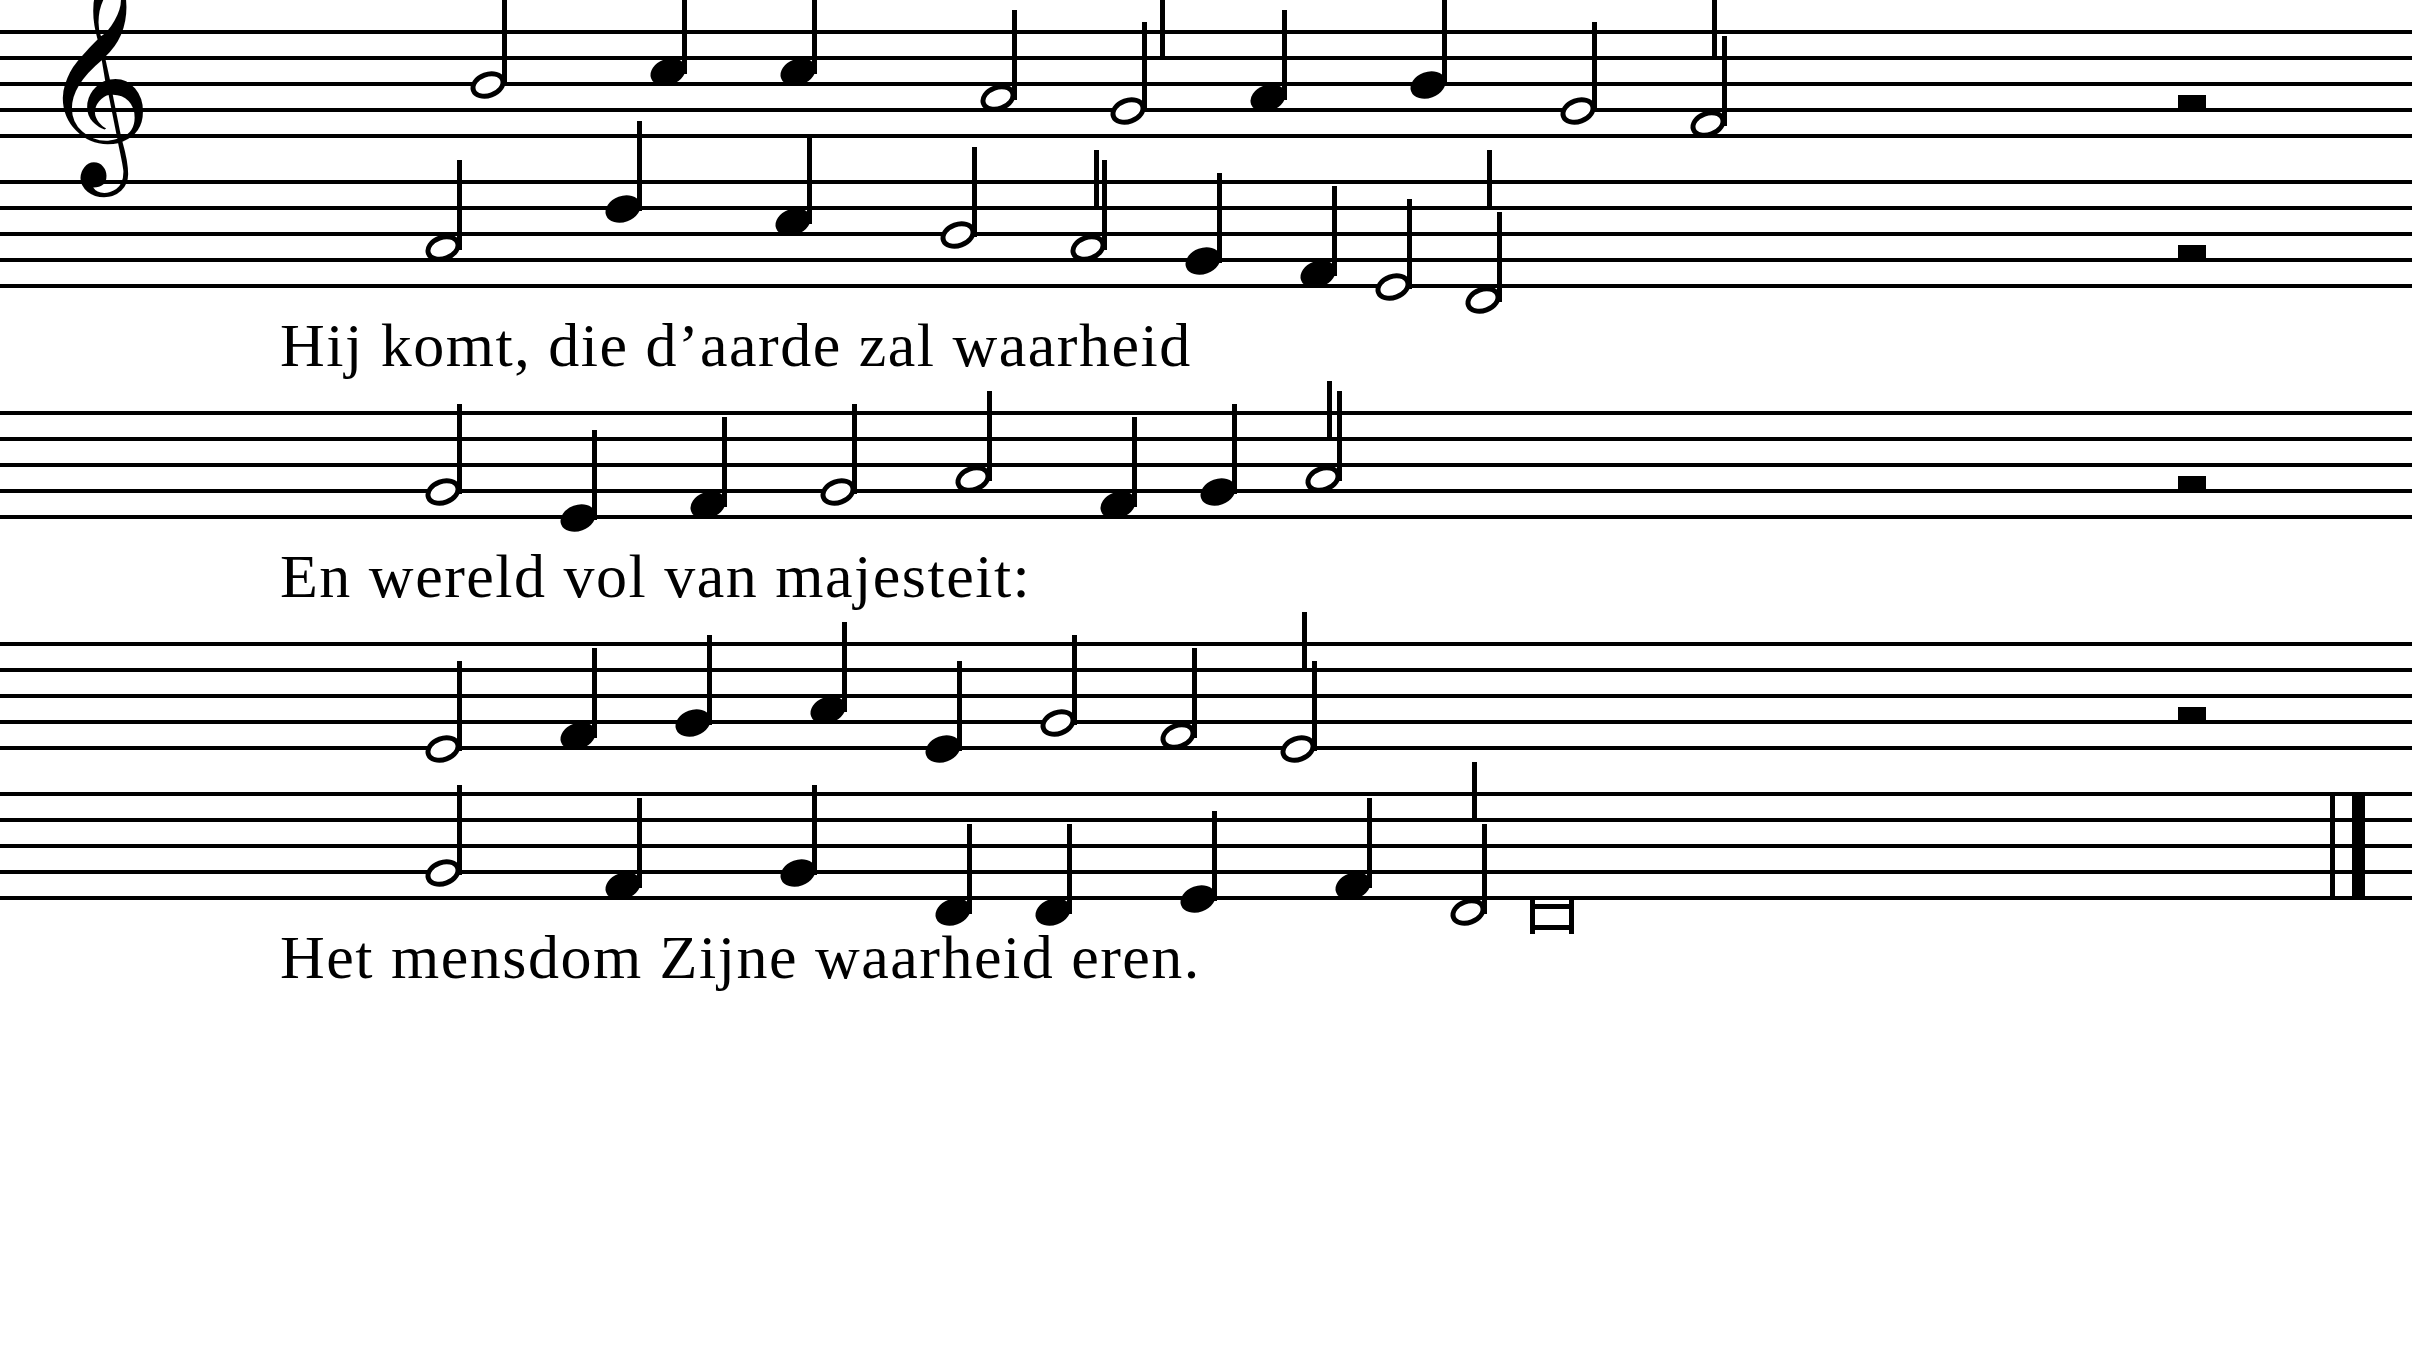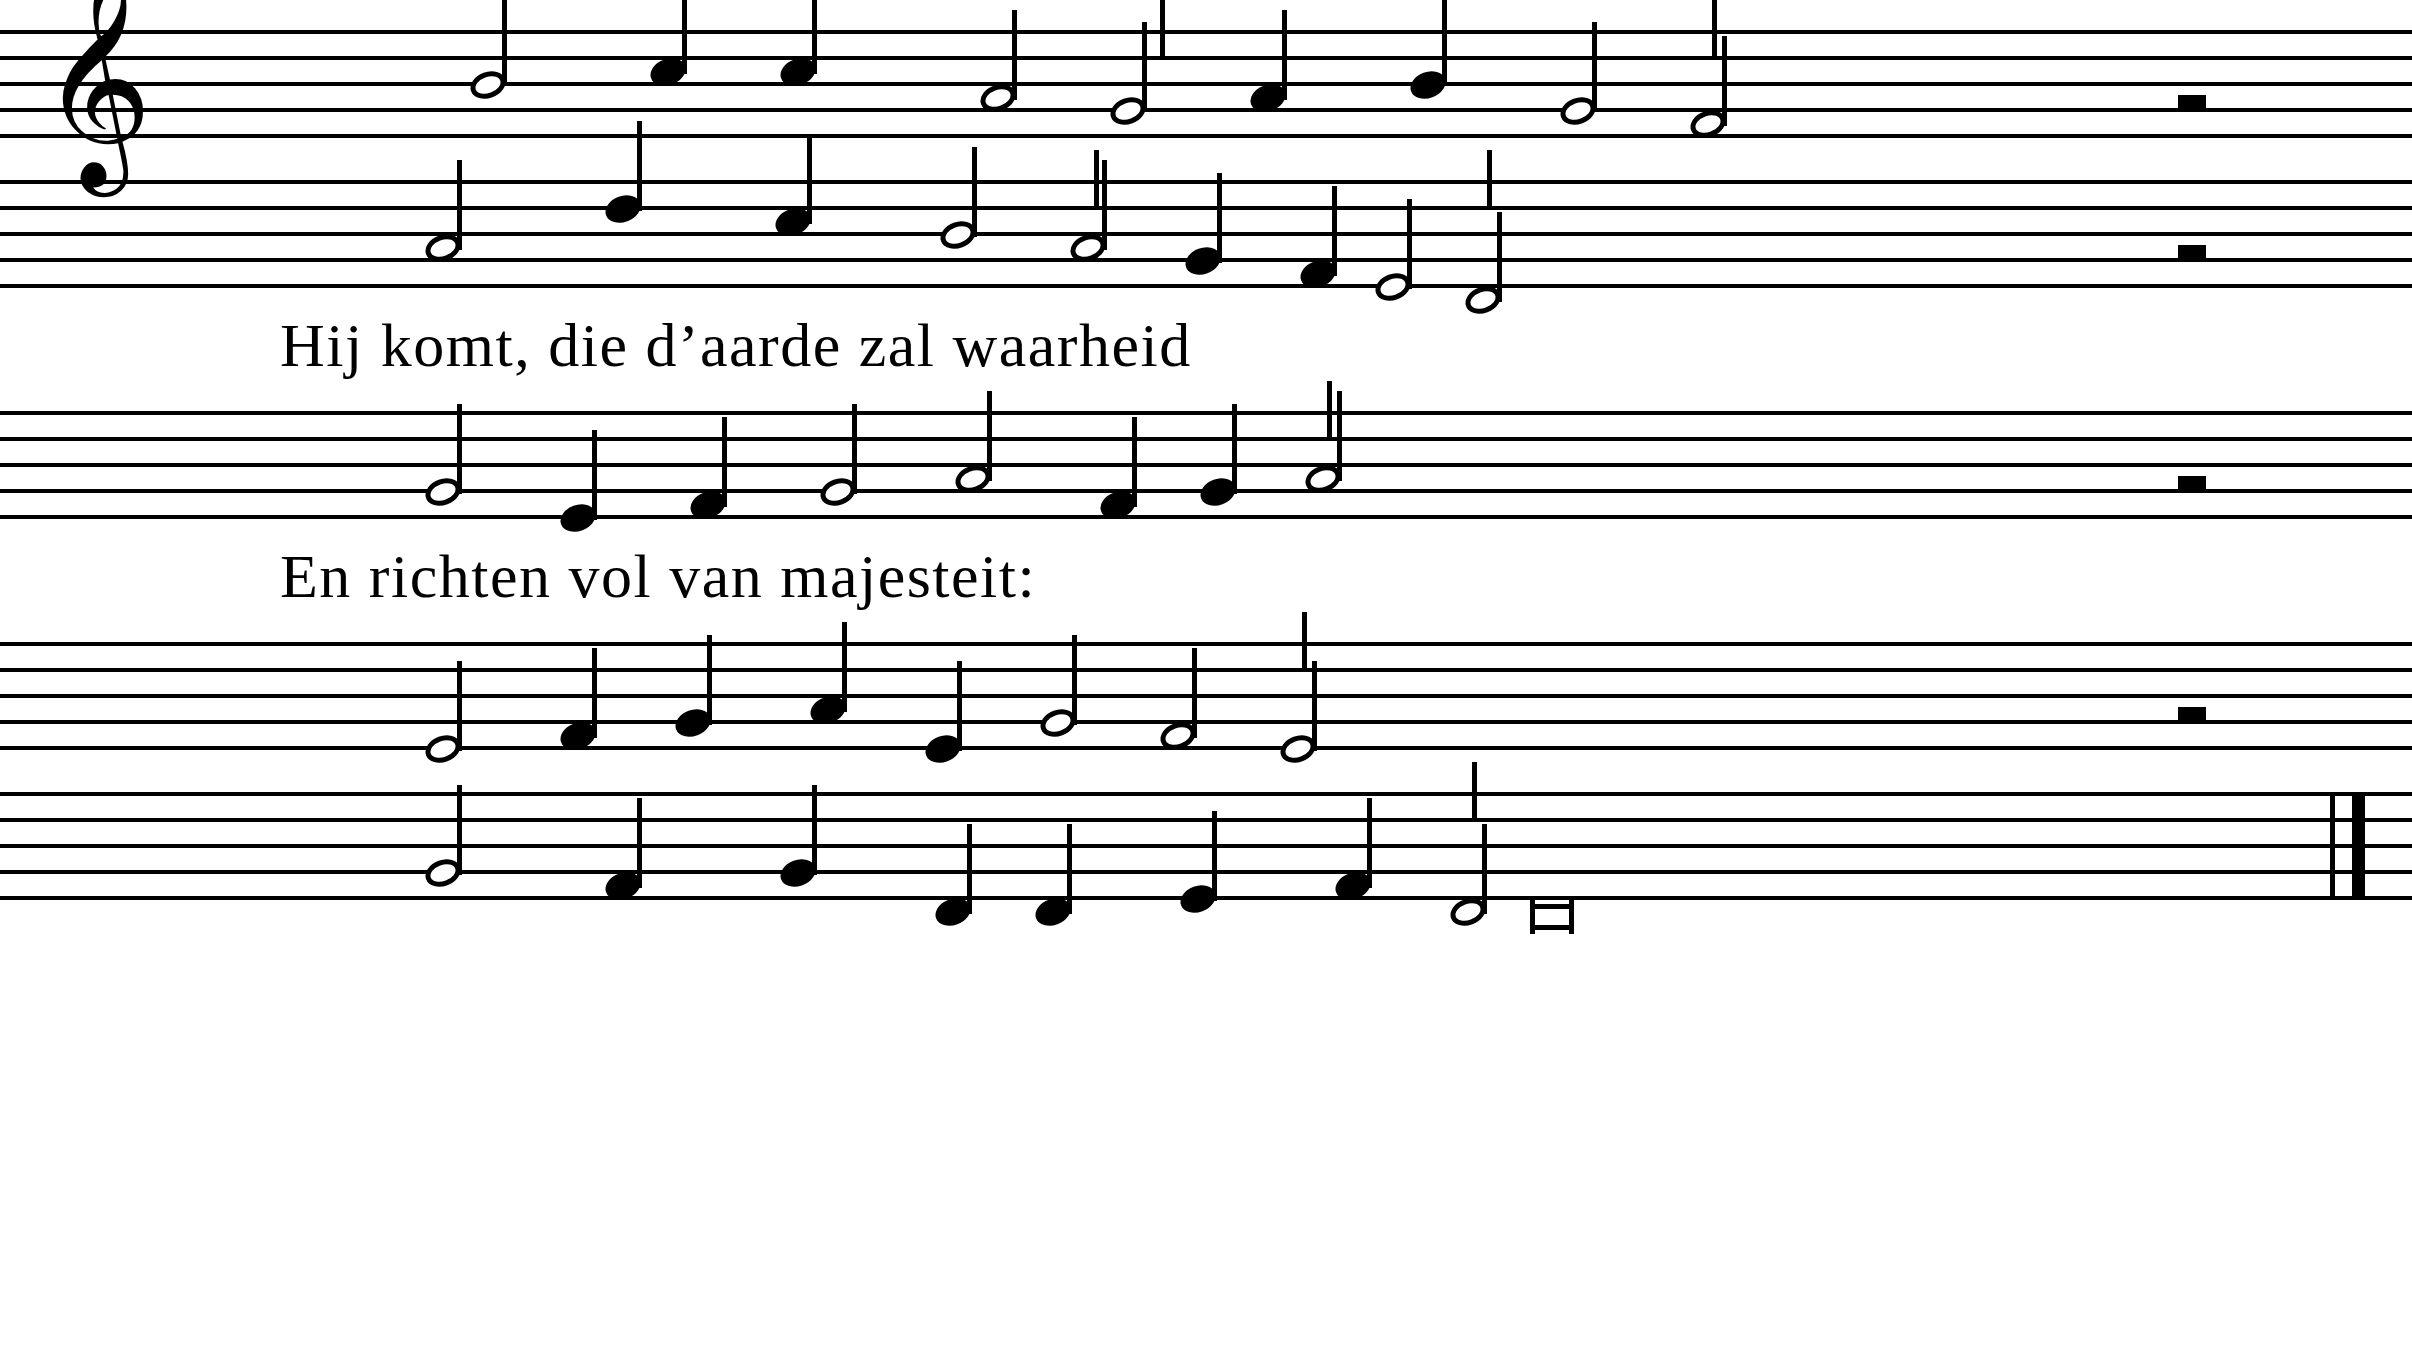--- a/index.html
+++ b/index.html
@@ -245,7 +245,7 @@
 
       <div class="rest" style="left:2178px; top:95px;"></div>
     </div>
-    <div class="lyric">En richten vol van majesteit:</div>
+    <div class="lyric">En wereld vol van majesteit:</div>
   </div>
 
   <div class="system">

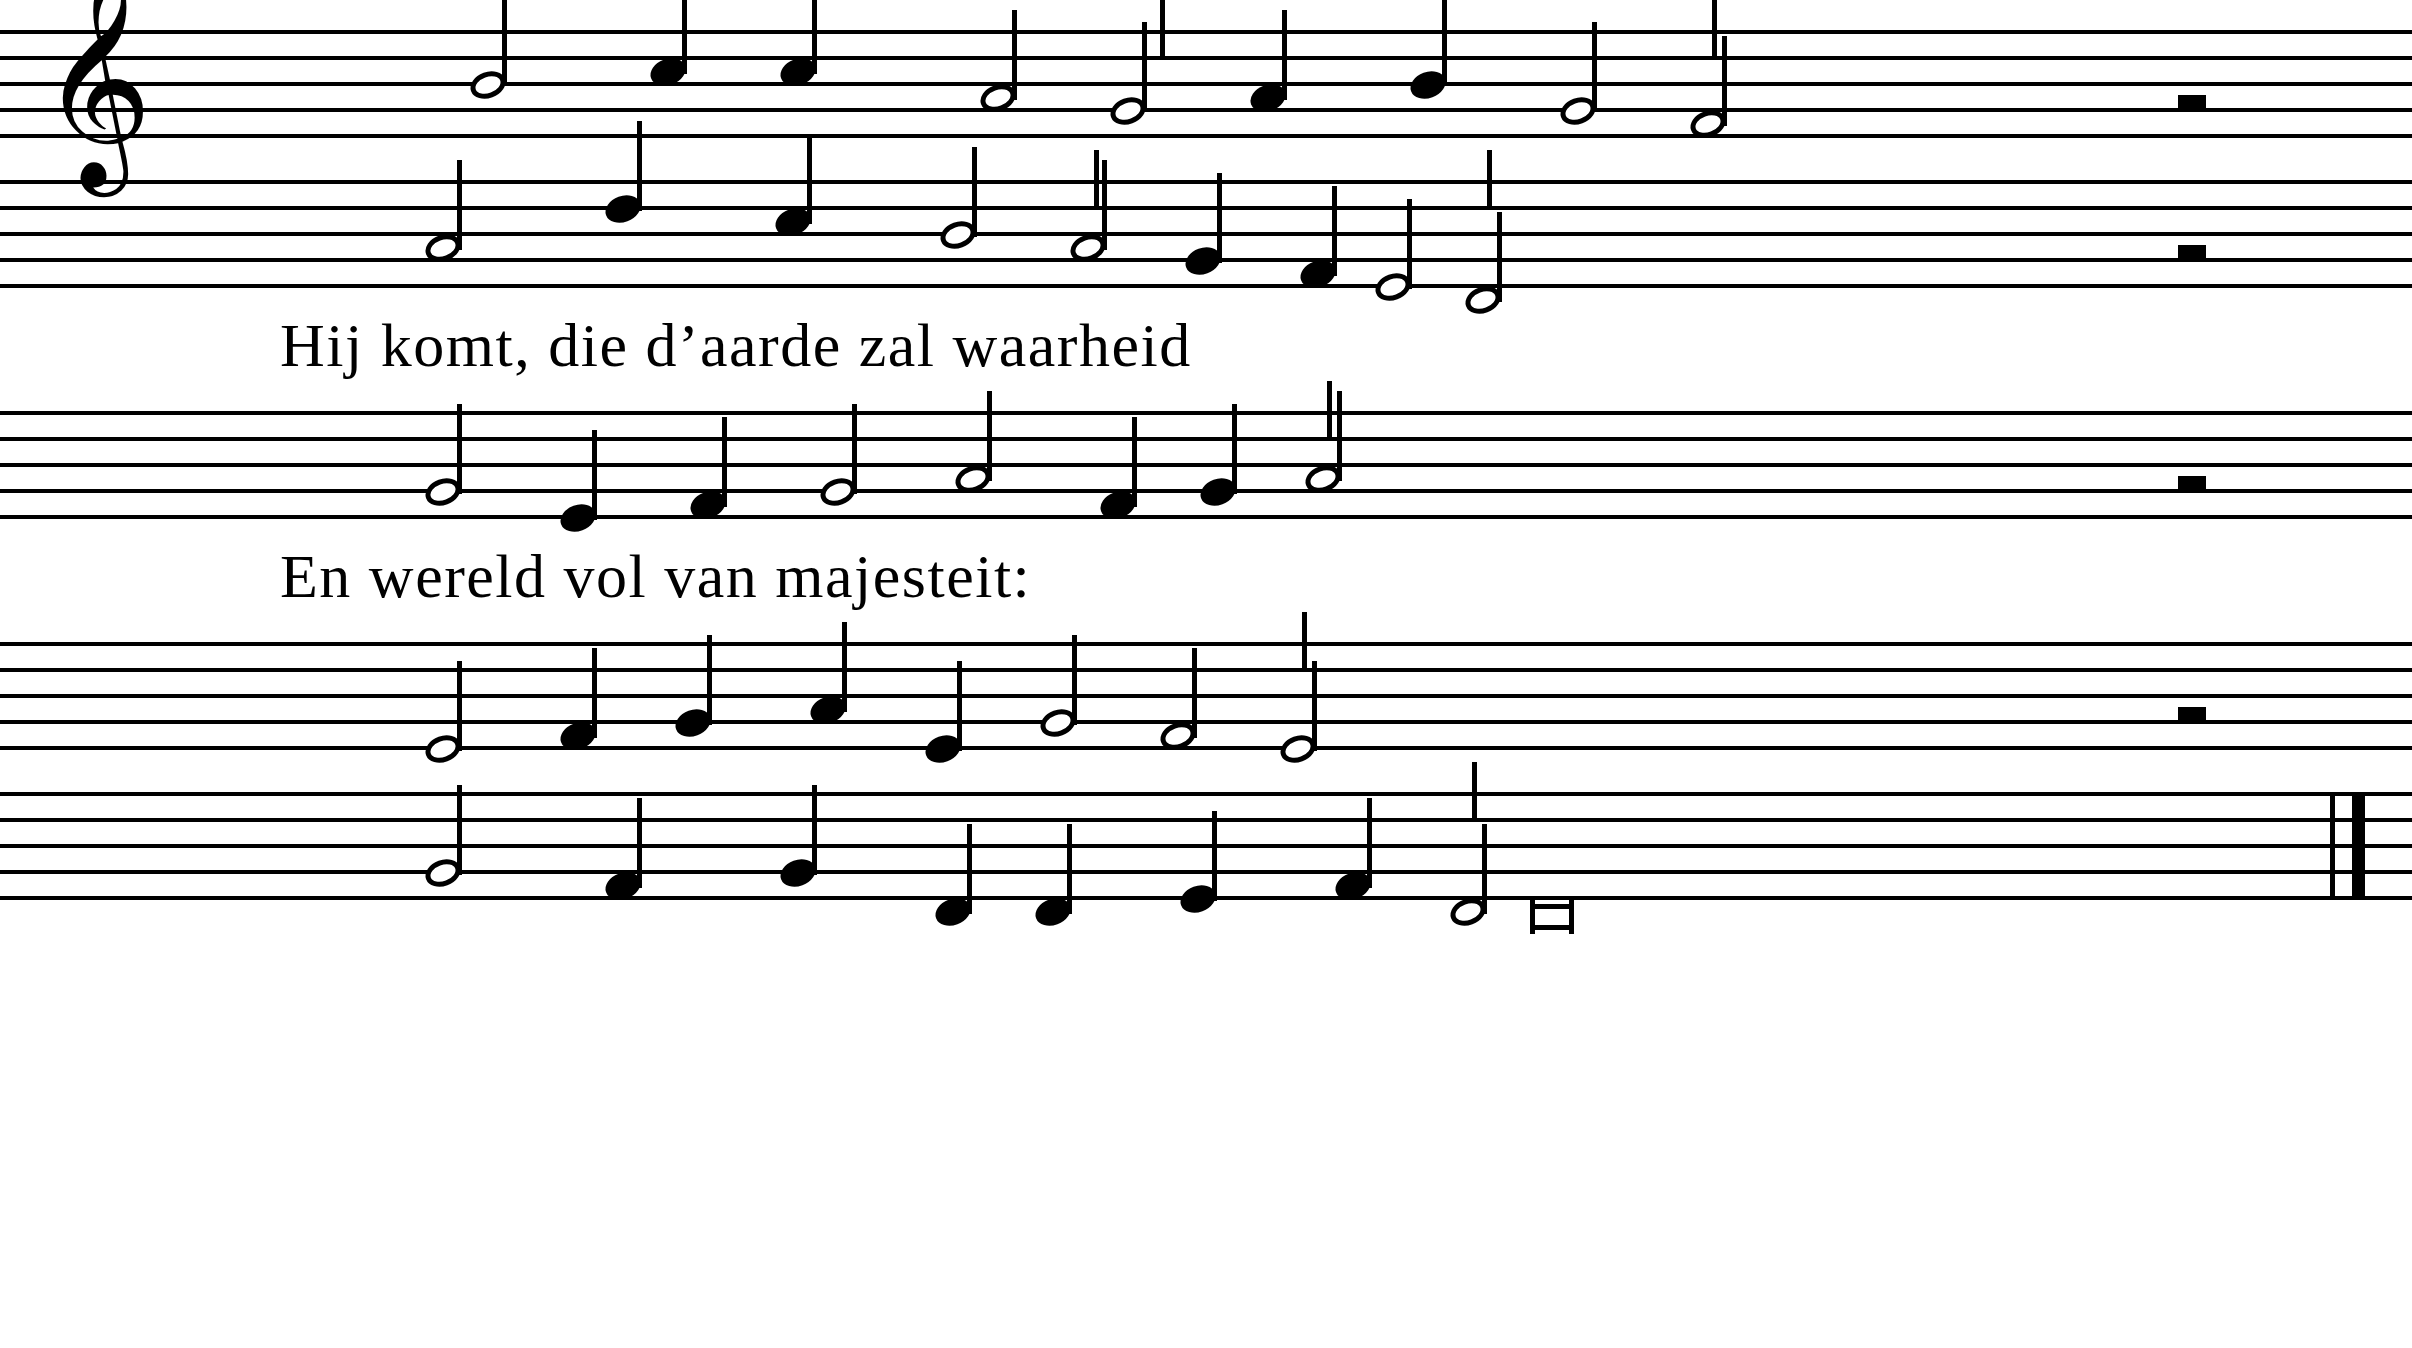--- a/index.html
+++ b/index.html
@@ -317,6 +317,7 @@
 
       <div class="breve" style="left:1530px; top:142px;"></div>
     </div>
+    <div class="lyric">Het mensdom Zijne waarheid eren.</div>
   </div>
 
 </div>

